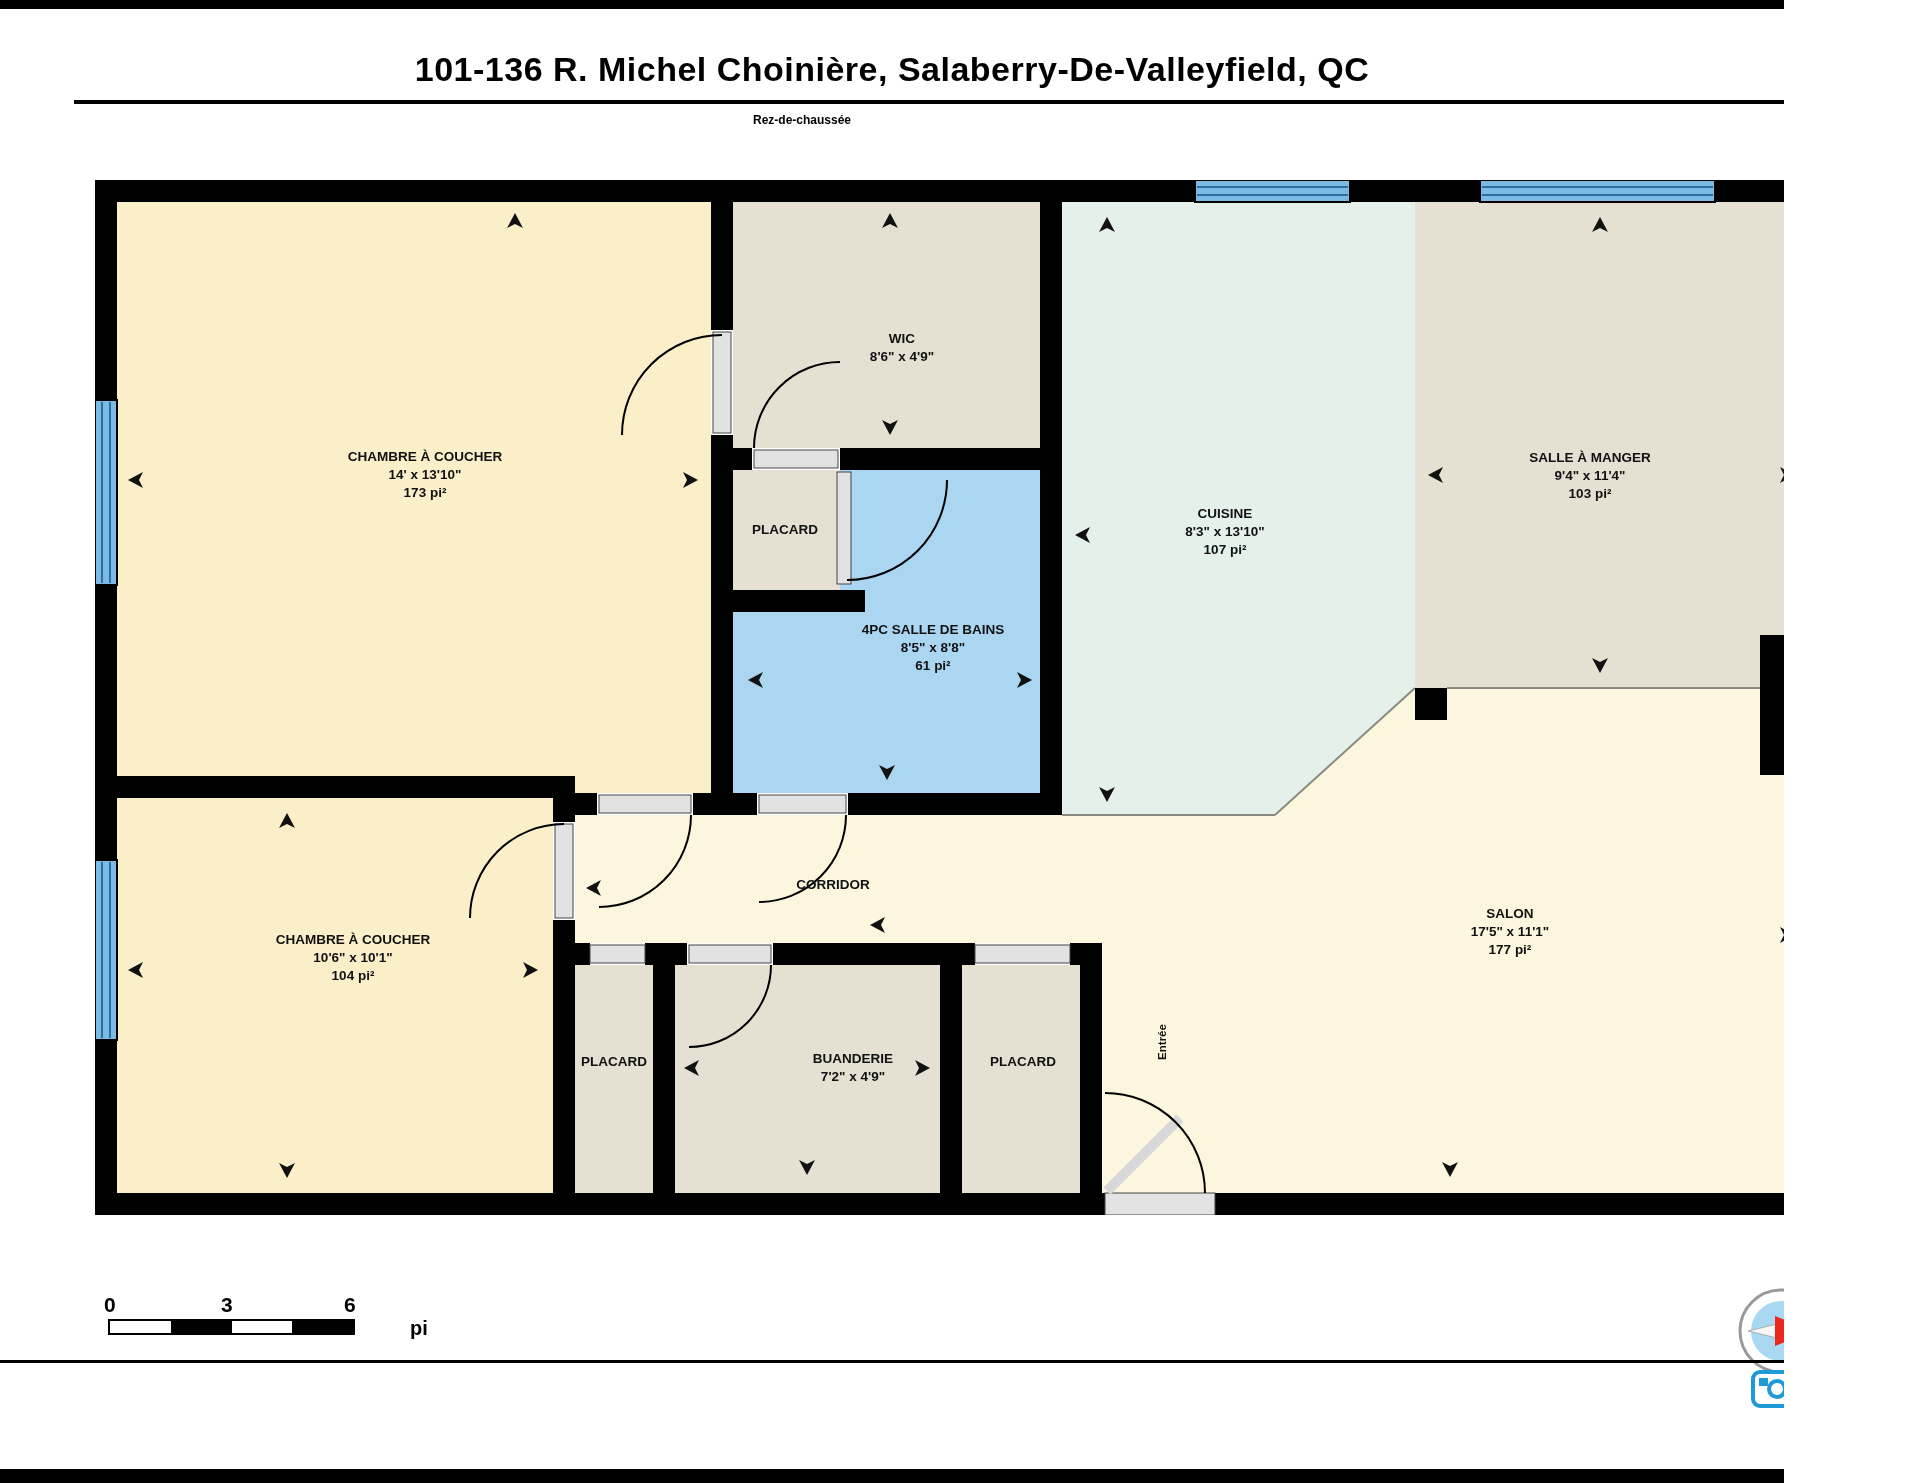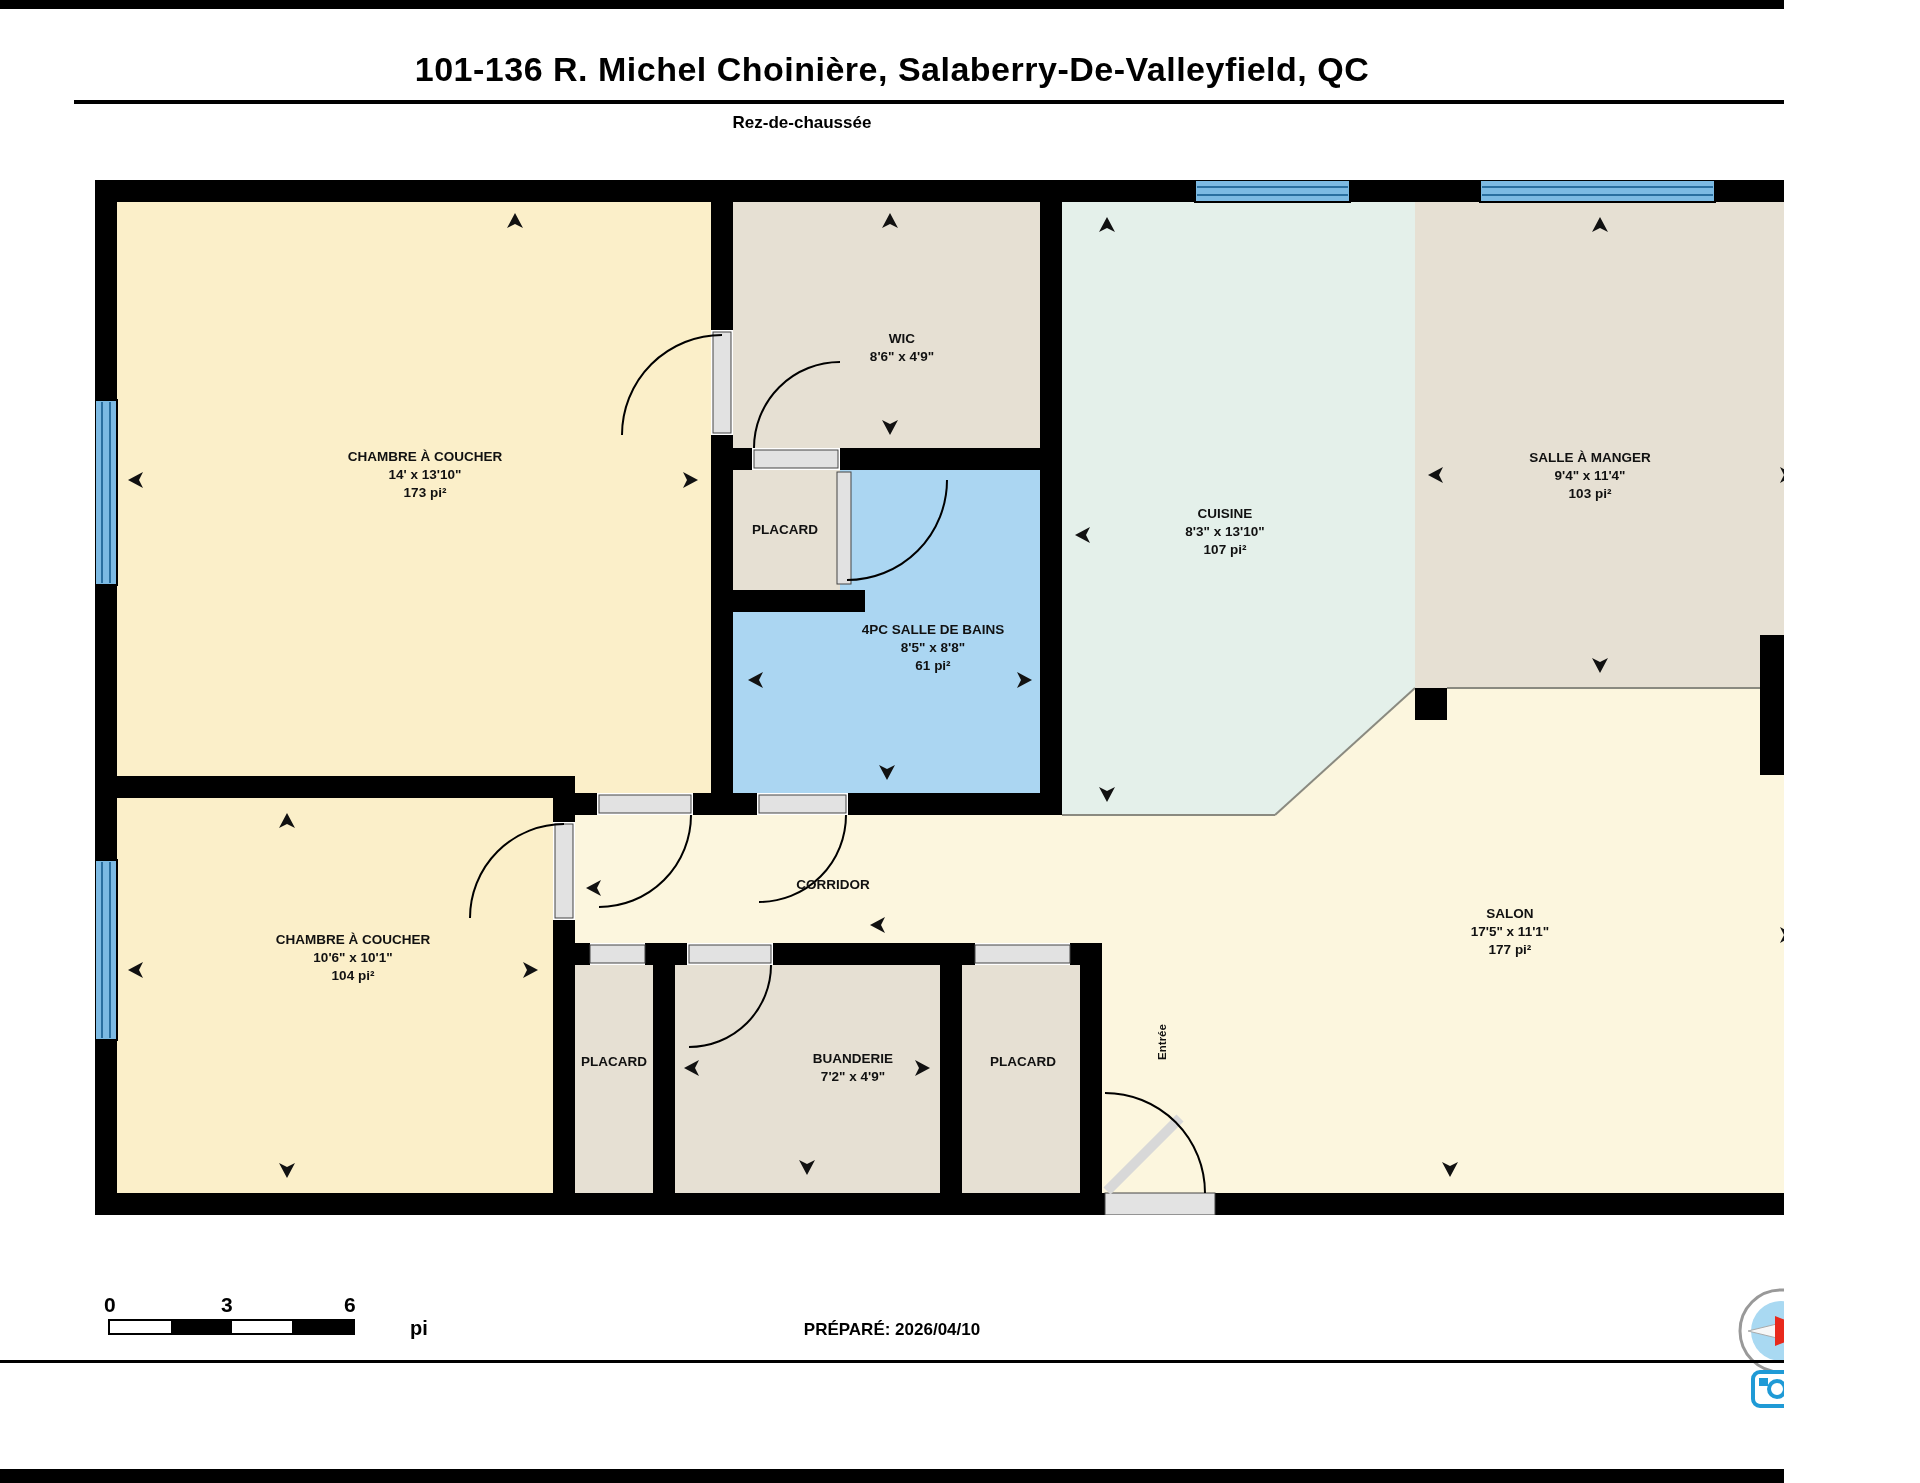--- a/index.html
+++ b/index.html
@@ -12,7 +12,7 @@
          font-size:34px;font-weight:bold;letter-spacing:.5px;}
   .title-rule{position:absolute;top:100px;left:74px;width:1772px;height:4px;background:#000;}
   .subtitle{position:absolute;top:112px;left:0;width:100%;display:flex;justify-content:center;gap:18px;transform:translateX(-90px);}
-  .subtitle .floor{font-weight:bold;font-size:17px;padding-top:1px;}
+  .subtitle .floor{font-weight:bold;font-size:12px;padding-top:1px;}
   .subtitle .areas{font-size:17px;display:flex;flex-direction:column;gap:7px;}
   .plan{position:absolute;left:95px;top:180px;width:1735px;height:1035px;}
   .plan svg.plan-svg{position:absolute;left:0;top:0;}

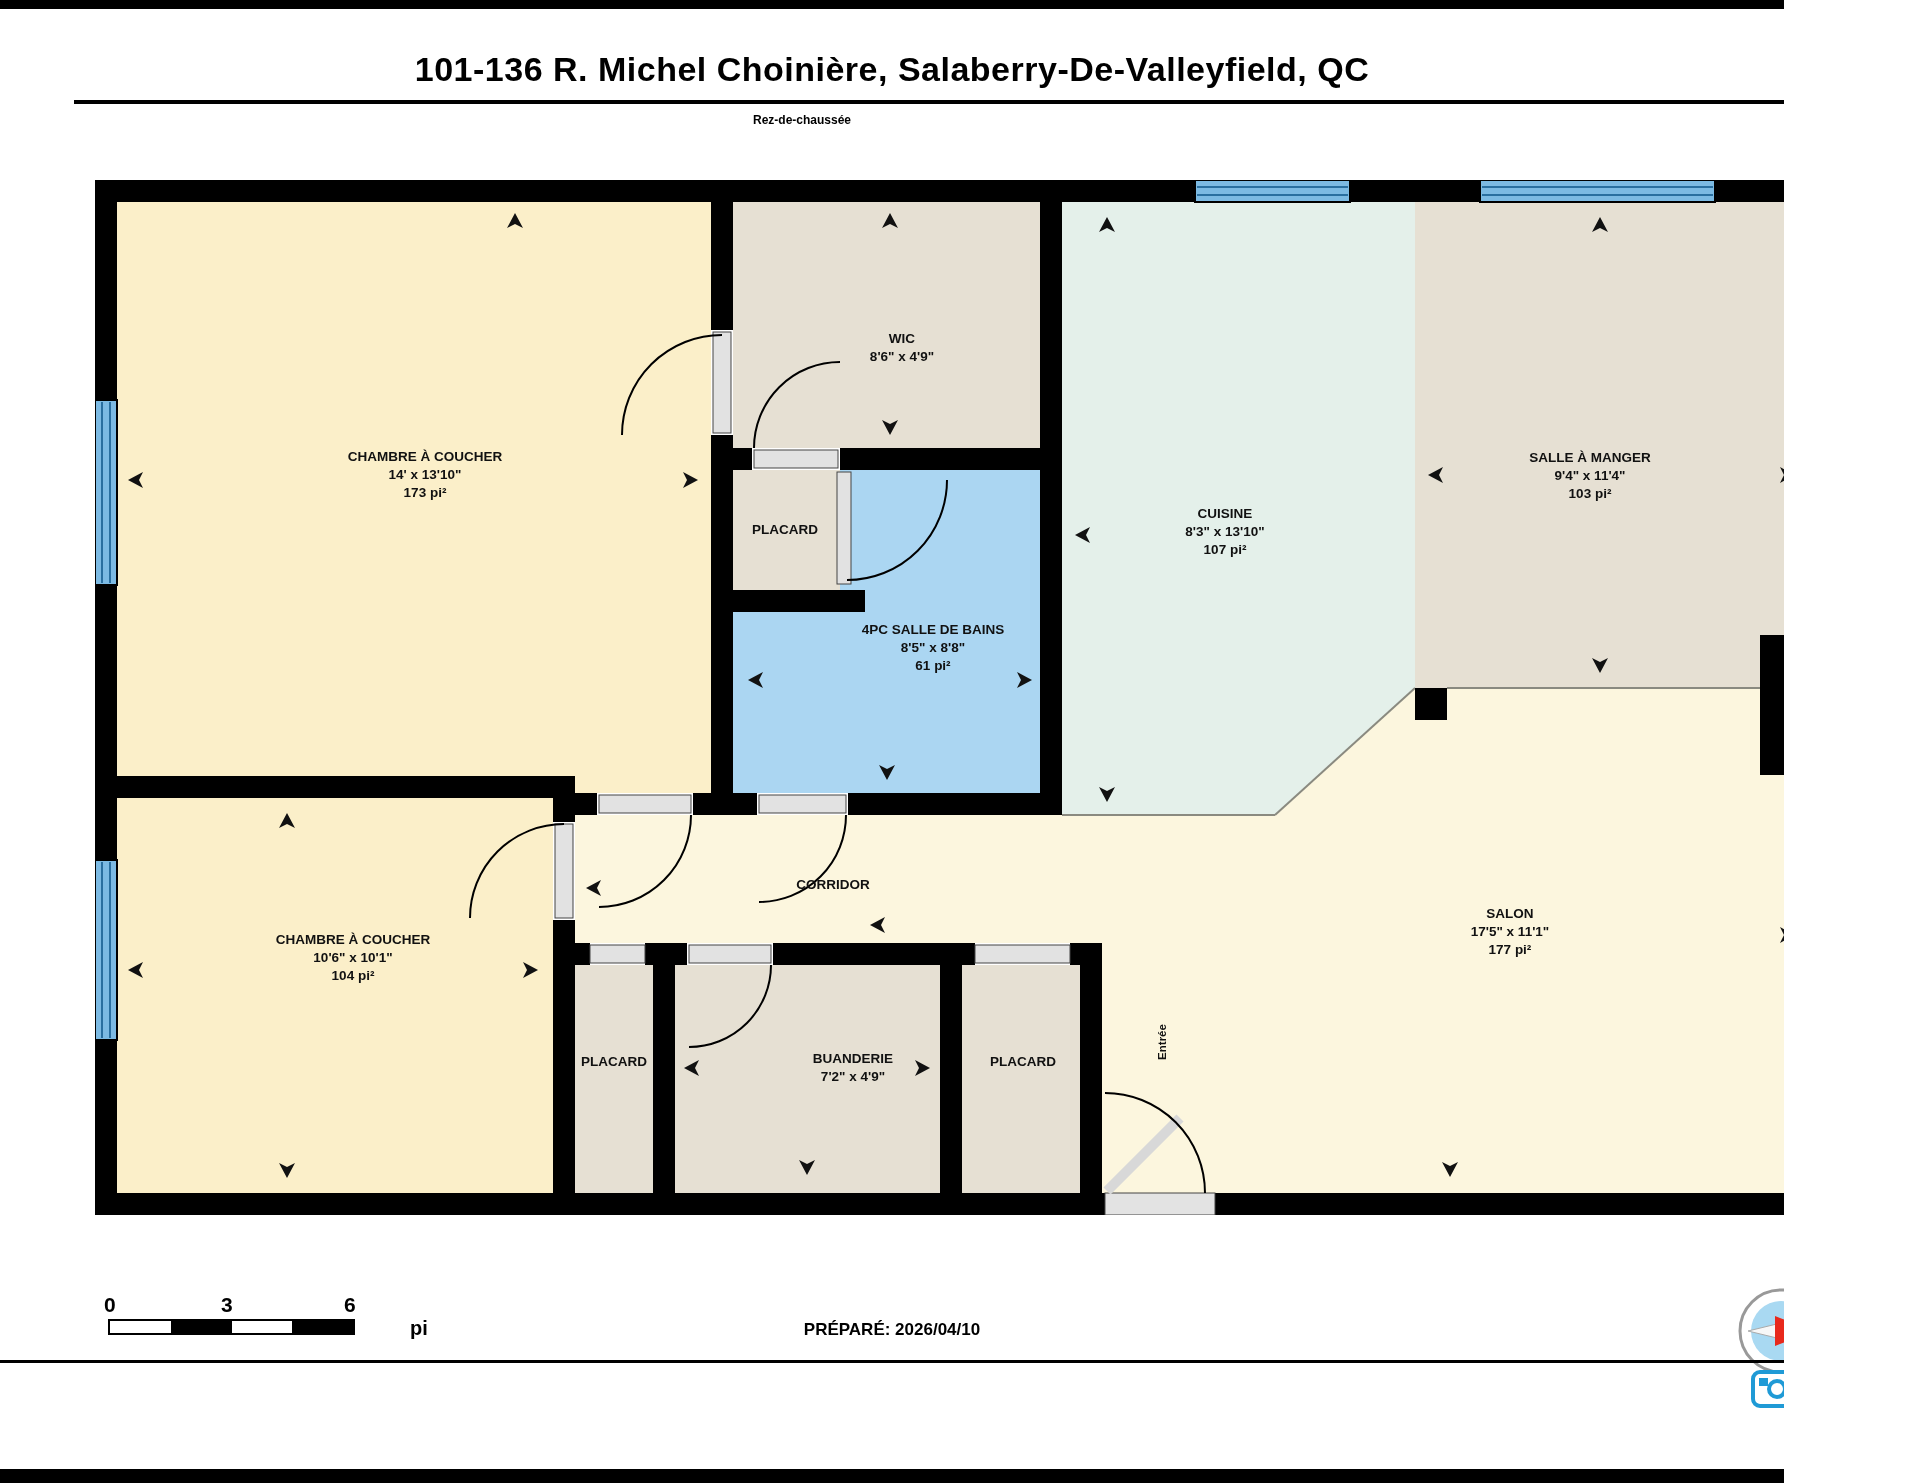--- a/index.html
+++ b/index.html
@@ -250,7 +250,6 @@
     <span class="scale-unit">pi</span>
   </div>
 
-  <div class="prepared">PRÉPARÉ: 2026/04/10</div>
 
   <svg class="compass" width="120" height="98" viewBox="0 0 120 98">
     <circle cx="48" cy="48" r="41" fill="#fff" stroke="#999" stroke-width="3"></circle>

